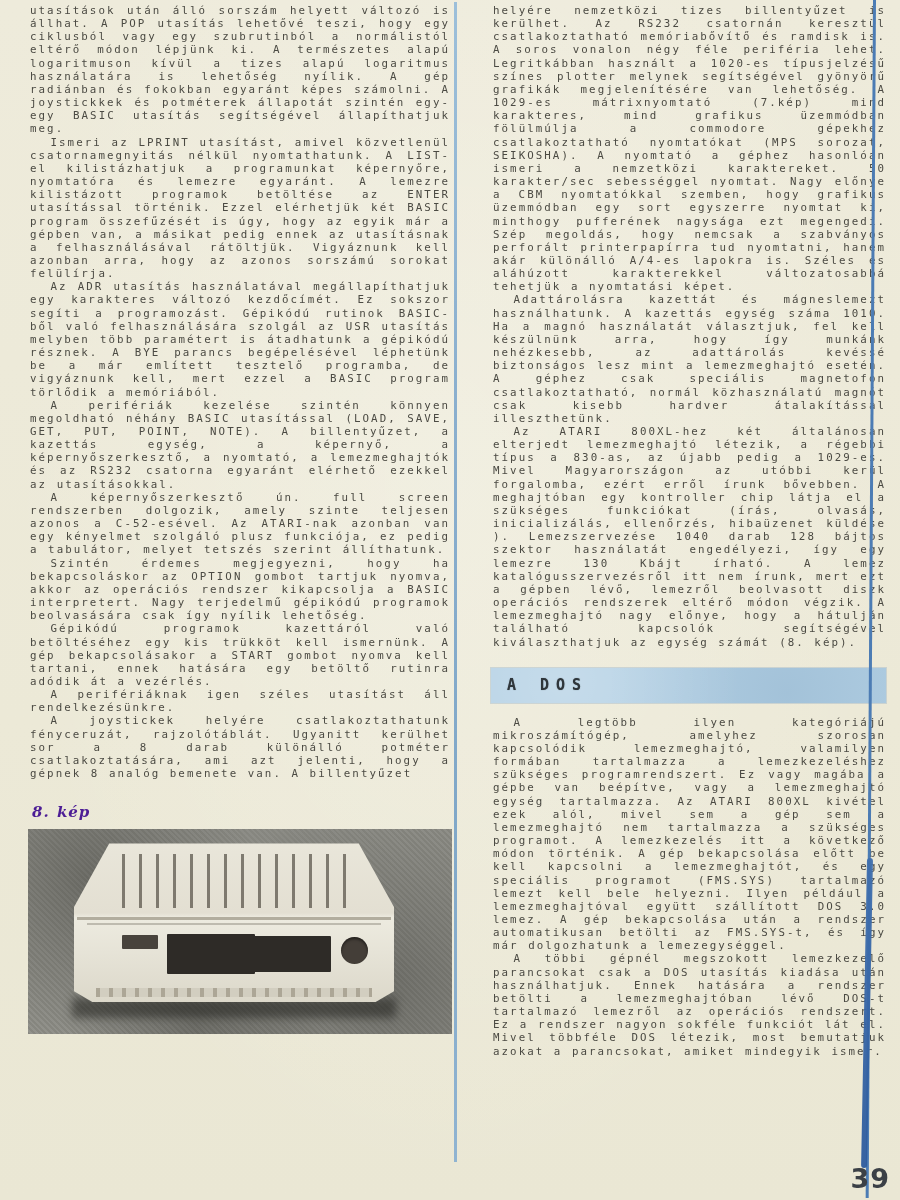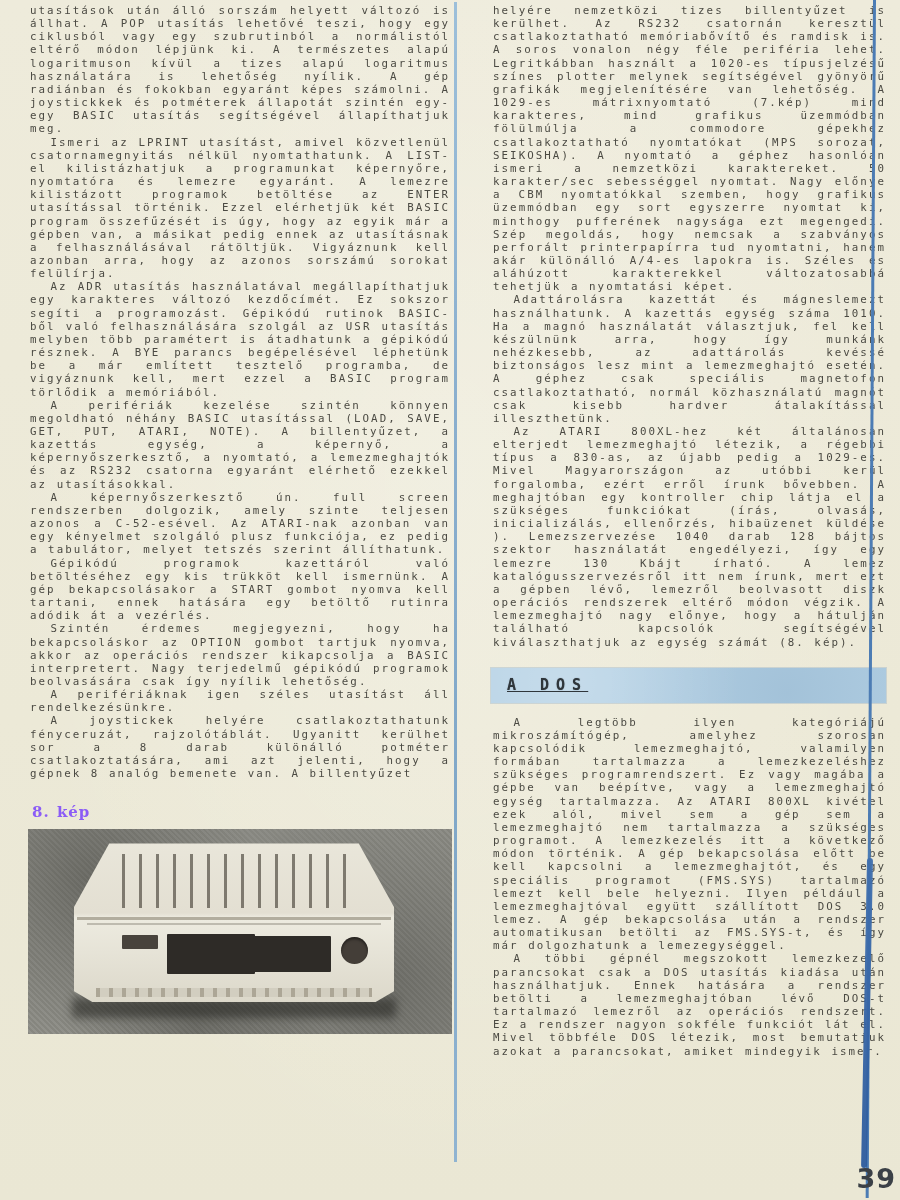--- a/index.html
+++ b/index.html
@@ -109,7 +109,7 @@
     <p class="cont">utasítások után álló sorszám helyett változó is állhat. A POP utasítás lehetővé teszi, hogy egy ciklusból vagy egy szubrutinból a normálistól eltérő módon lépjünk ki. A természetes alapú logaritmuson kívül a tizes alapú logaritmus használatára is lehetőség nyílik. A gép radiánban és fokokban egyaránt képes számolni. A joystickkek és potméterek állapotát szintén egy-egy BASIC utasítás segítségével állapíthatjuk meg.</p>
     <p>Ismeri az LPRINT utasítást, amivel közvetlenül csatornamegnyitás nélkül nyomtathatunk. A LIST-el kilistázhatjuk a programunkat képernyőre, nyomtatóra és lemezre egyaránt. A lemezre kilistázott programok betöltése az ENTER utasítással történik. Ezzel elérhetjük két BASIC program összefűzését is úgy, hogy az egyik már a gépben van, a másikat pedig ennek az utasításnak a felhasználásával rátöltjük. Vigyáznunk kell azonban arra, hogy az azonos sorszámú sorokat felülírja.</p>
     <p>Az ADR utasítás használatával megállapíthatjuk egy karakteres változó kezdőcímét. Ez sokszor segíti a programozást. Gépikódú rutinok BASIC-ből való felhasználására szolgál az USR utasítás melyben több paramétert is átadhatunk a gépikódú résznek. A BYE parancs begépelésével léphetünk be a már említett tesztelő programba, de vigyáznunk kell, mert ezzel a BASIC program törlődik a memóriából.</p>
-    <p>A perifériák kezelése szintén könnyen megoldható néhány BASIC utasítással (LOAD, SAVE, GET, PUT, ATARI, NOTE). A billentyűzet, a kazettás egység, a képernyő, a képernyőszerkesztő, a nyomtató, a lemezmeghajtók és az RS232 csatorna egyaránt elérhető ezekkel az utasításokkal.</p>
+    <p>A perifériák kezelése szintén könnyen megoldható néhány BASIC utasítással (LOAD, SAVE, GET, PUT, POINT, NOTE). A billentyűzet, a kazettás egység, a képernyő, a képernyőszerkesztő, a nyomtató, a lemezmeghajtók és az RS232 csatorna egyaránt elérhető ezekkel az utasításokkal.</p>
     <p>A képernyőszerkesztő ún. full screen rendszerben dolgozik, amely szinte teljesen azonos a C-52-esével. Az ATARI-nak azonban van egy kényelmet szolgáló plusz funkciója, ez pedig a tabulátor, melyet tetszés szerint állíthatunk.</p>
     <p>Gépikódú programok kazettáról való betöltéséhez egy kis trükköt kell ismernünk. A gép bekapcsolásakor a START gombot nyomva kell tartani, ennek hatására egy betöltő rutinra adódik át a vezérlés.</p>
     <p>Szintén érdemes megjegyezni, hogy ha bekapcsoláskor az OPTION gombot tartjuk nyomva, akkor az operációs rendszer kikapcsolja a BASIC interpretert. Nagy terjedelmű gépikódú programok beolvasására csak így nyílik lehetőség.</p>

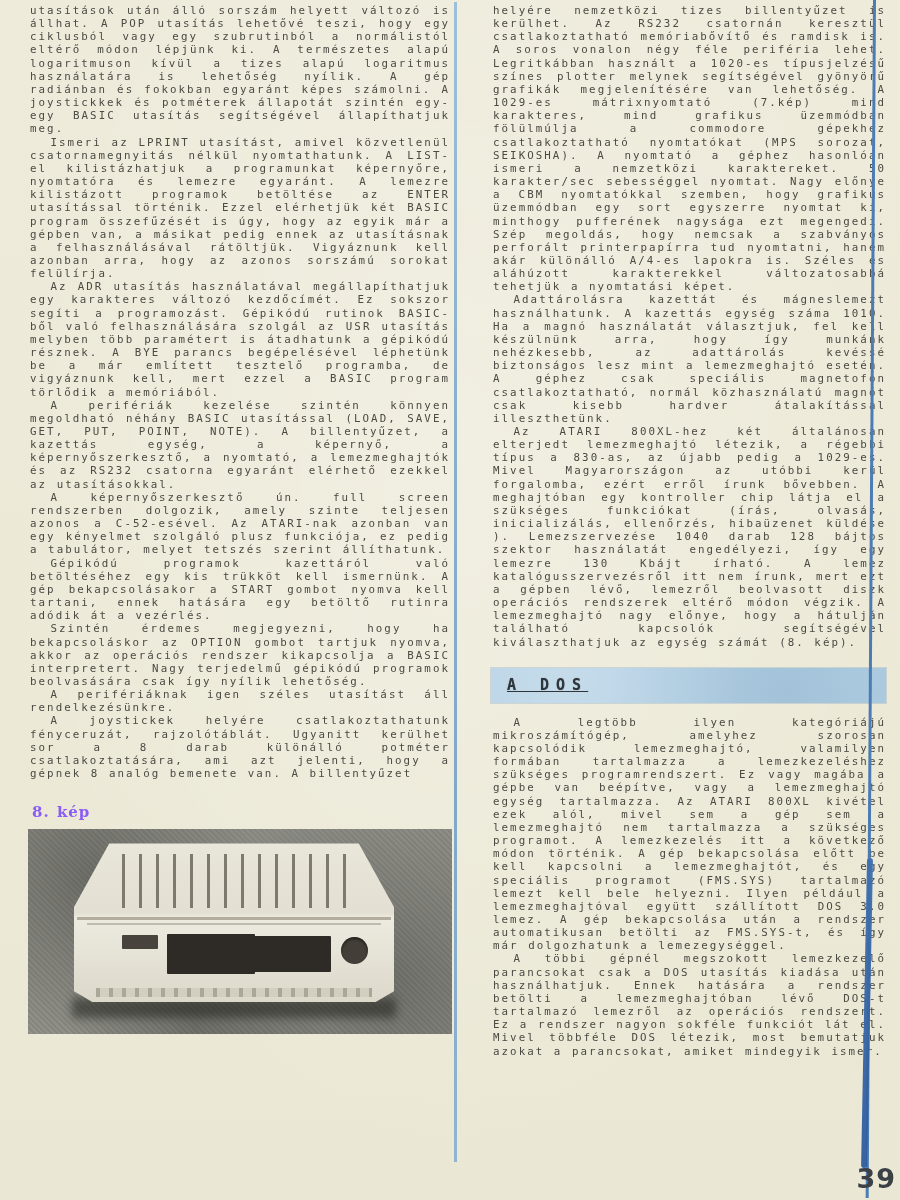--- a/index.html
+++ b/index.html
@@ -111,8 +111,8 @@
     <p>Az ADR utasítás használatával megállapíthatjuk egy karakteres változó kezdőcímét. Ez sokszor segíti a programozást. Gépikódú rutinok BASIC-ből való felhasználására szolgál az USR utasítás melyben több paramétert is átadhatunk a gépikódú résznek. A BYE parancs begépelésével léphetünk be a már említett tesztelő programba, de vigyáznunk kell, mert ezzel a BASIC program törlődik a memóriából.</p>
     <p>A perifériák kezelése szintén könnyen megoldható néhány BASIC utasítással (LOAD, SAVE, GET, PUT, POINT, NOTE). A billentyűzet, a kazettás egység, a képernyő, a képernyőszerkesztő, a nyomtató, a lemezmeghajtók és az RS232 csatorna egyaránt elérhető ezekkel az utasításokkal.</p>
     <p>A képernyőszerkesztő ún. full screen rendszerben dolgozik, amely szinte teljesen azonos a C-52-esével. Az ATARI-nak azonban van egy kényelmet szolgáló plusz funkciója, ez pedig a tabulátor, melyet tetszés szerint állíthatunk.</p>
+    <p>Szintén érdemes megjegyezni, hogy ha bekapcsoláskor az OPTION gombot tartjuk nyomva, akkor az operációs rendszer kikapcsolja a BASIC interpretert. Nagy terjedelmű gépikódú programok beolvasására csak így nyílik lehetőség.</p>
     <p>Gépikódú programok kazettáról való betöltéséhez egy kis trükköt kell ismernünk. A gép bekapcsolásakor a START gombot nyomva kell tartani, ennek hatására egy betöltő rutinra adódik át a vezérlés.</p>
-    <p>Szintén érdemes megjegyezni, hogy ha bekapcsoláskor az OPTION gombot tartjuk nyomva, akkor az operációs rendszer kikapcsolja a BASIC interpretert. Nagy terjedelmű gépikódú programok beolvasására csak így nyílik lehetőség.</p>
 
 
     <p>A perifériáknak igen széles utasítást áll rendelkezésünkre.</p>

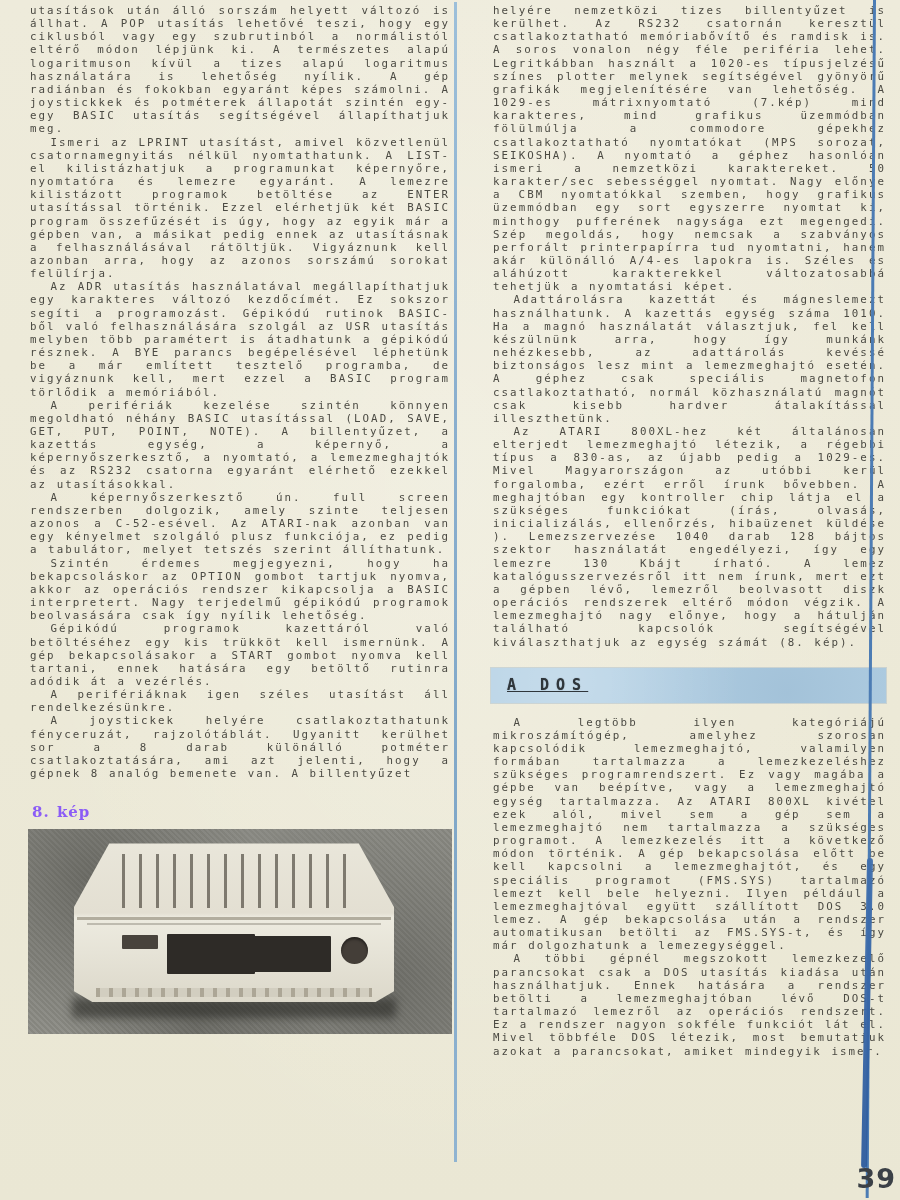--- a/index.html
+++ b/index.html
@@ -35,7 +35,6 @@
     font-weight:bold;font-size:15px;letter-spacing:7px;
     color:#2f363b;padding-left:16px;text-indent:0;
     text-shadow:0 0 1px rgba(47,54,59,.6);
-    text-decoration:underline;
   }
   .figure-caption{
     font-family:"DejaVu Serif", serif;font-weight:bold;

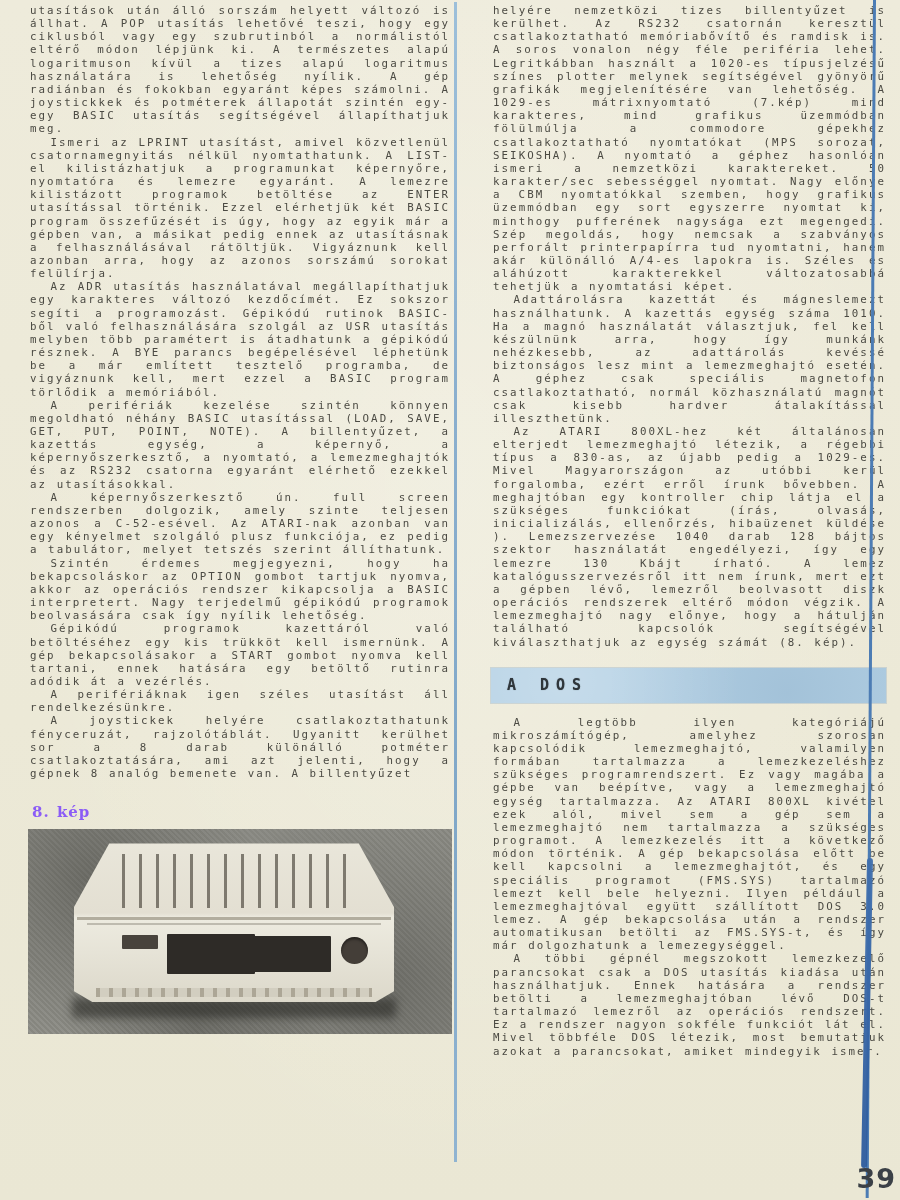--- a/index.html
+++ b/index.html
@@ -37,8 +37,8 @@
     text-shadow:0 0 1px rgba(47,54,59,.6);
   }
   .figure-caption{
-    font-family:"DejaVu Serif", serif;font-weight:bold;
-    font-size:15px;letter-spacing:1px;color:#8b5cf6;
+    font-family:"DejaVu Serif", serif;font-style:italic;font-weight:bold;
+    font-size:15px;letter-spacing:1px;color:#4c1d95;
     margin:26px 0 10px 2px;text-indent:0;
   }
   

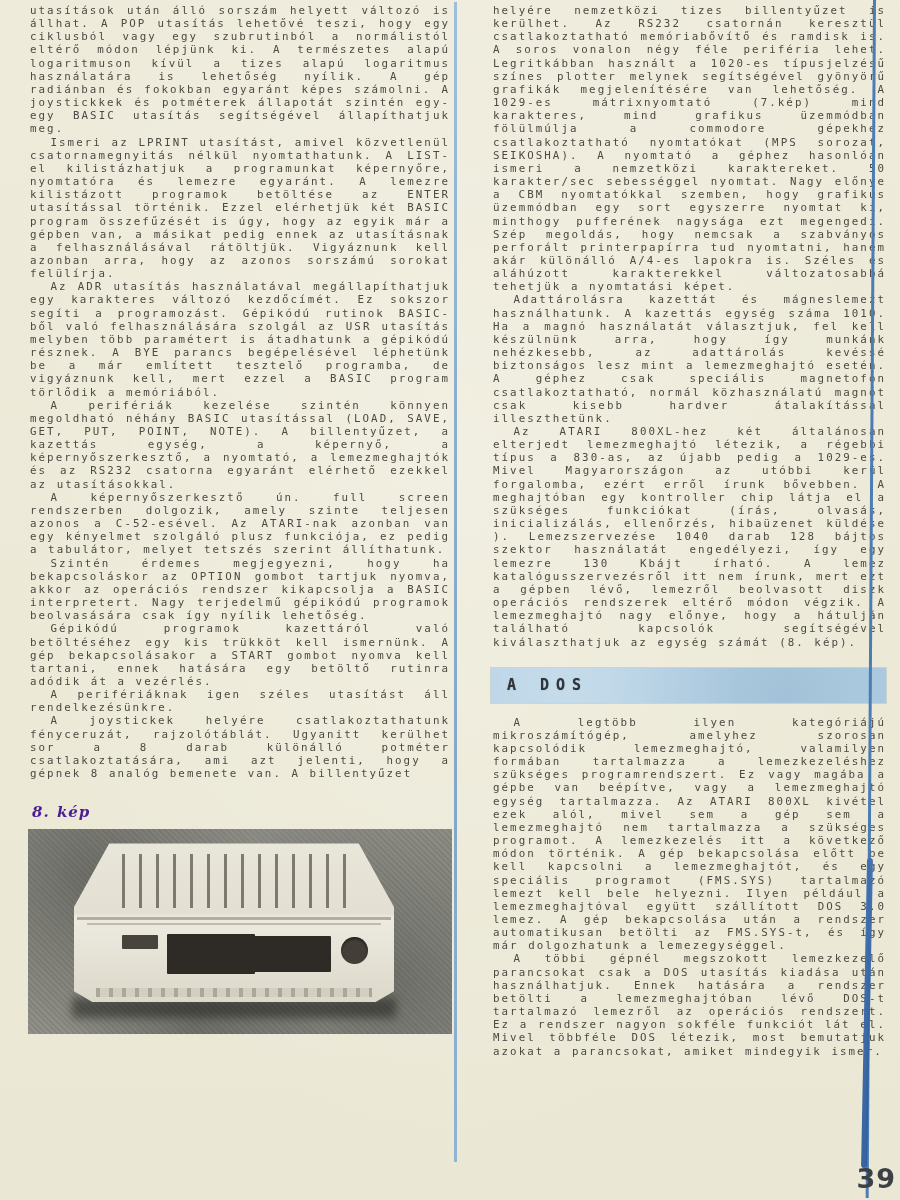--- a/index.html
+++ b/index.html
@@ -93,7 +93,7 @@
     transform:rotate(1.1deg);transform-origin:top center;border-radius:3px;opacity:.95;
   }
   .page-number{
-    position:absolute;right:4px;bottom:6px;
+    position:absolute;right:10px;bottom:6px;
     font-family:"DejaVu Sans", sans-serif;font-weight:bold;
     font-size:27px;color:#3b4046;letter-spacing:1px;
   }

